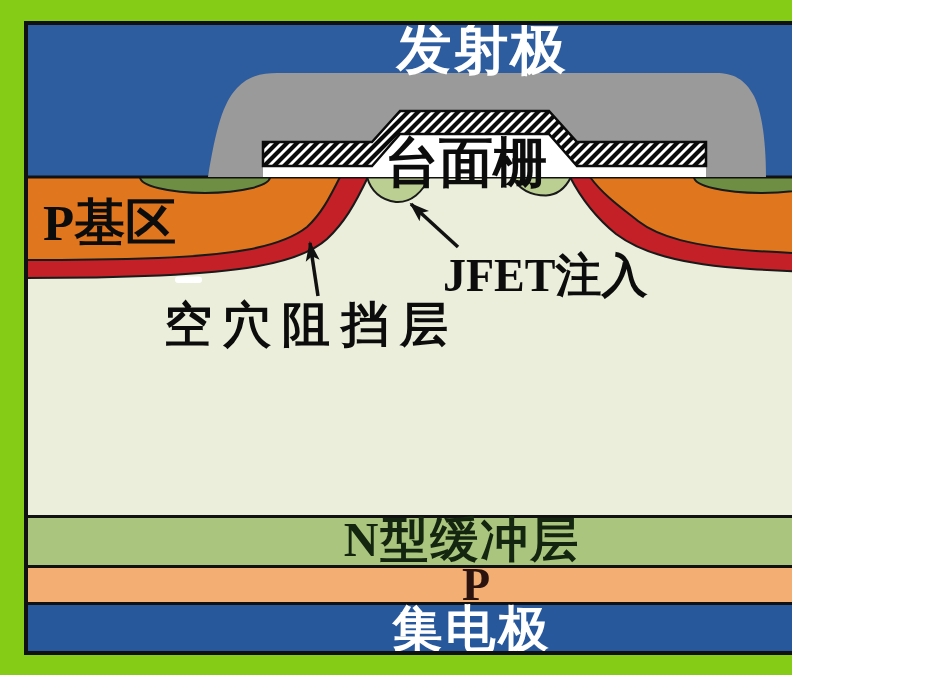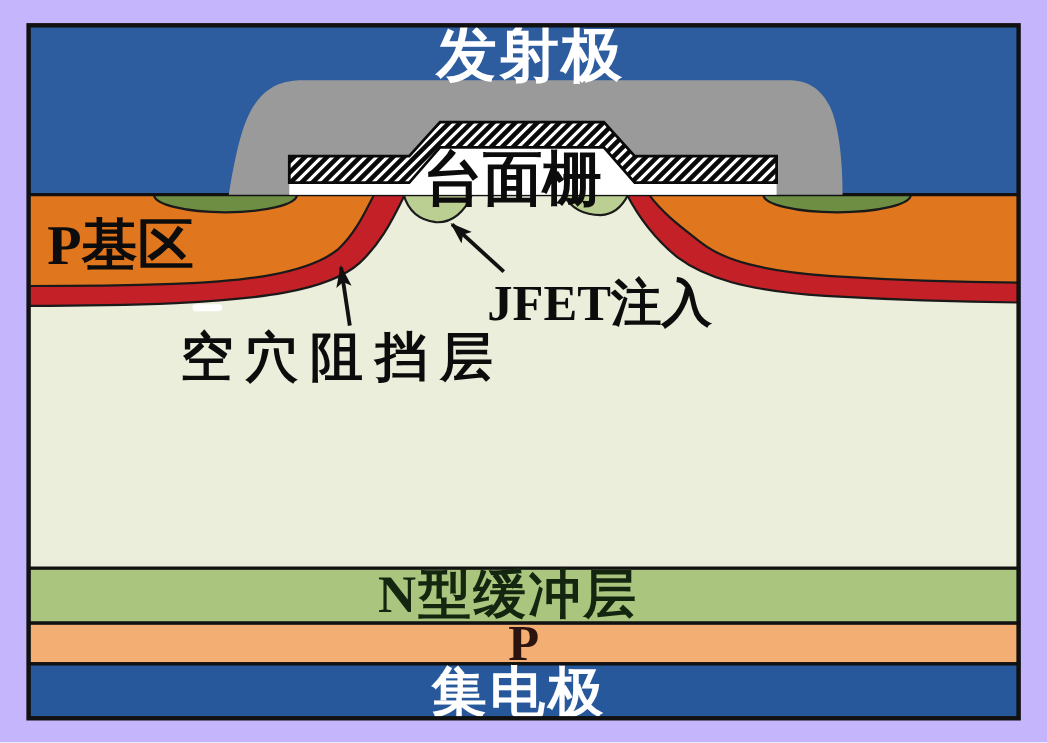--- a/index.html
+++ b/index.html
@@ -5,8 +5,8 @@
   html,body{margin:0;padding:0;background:#ffffff;}
   .canvas{
     position:relative;
-    width:952px;height:675px;
-    background:#c4b5fd;
+    width:792px;height:675px;
+    background:#84cc16;
     overflow:hidden;
     font-family:"Liberation Serif", serif;
   }

